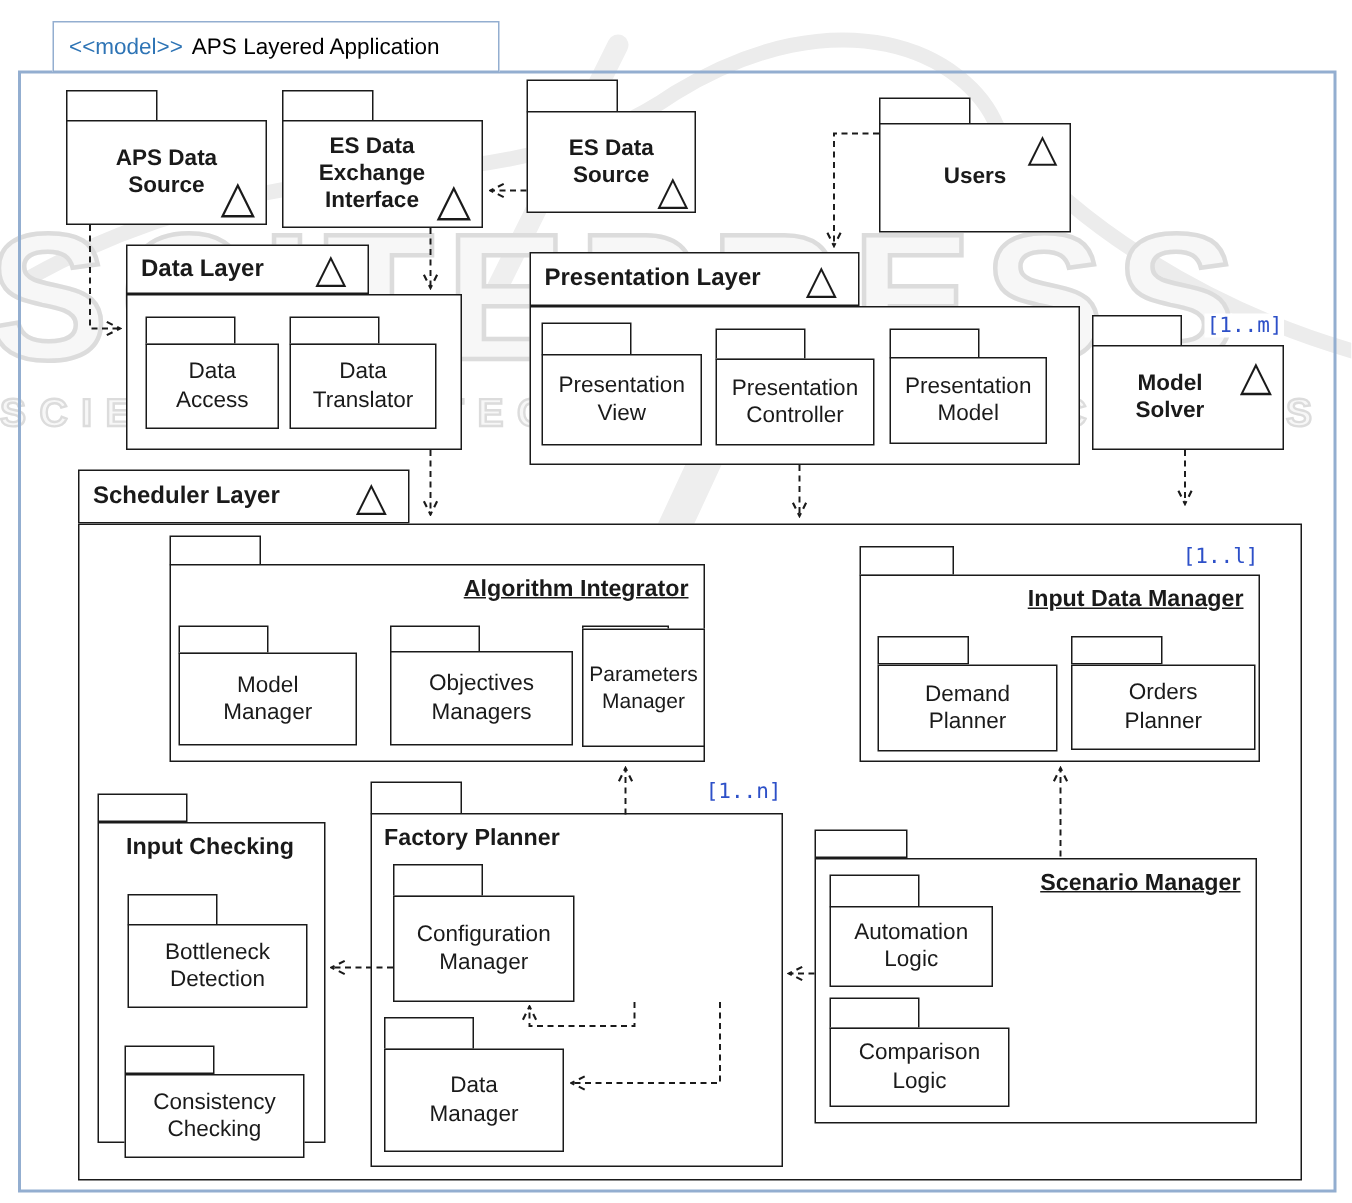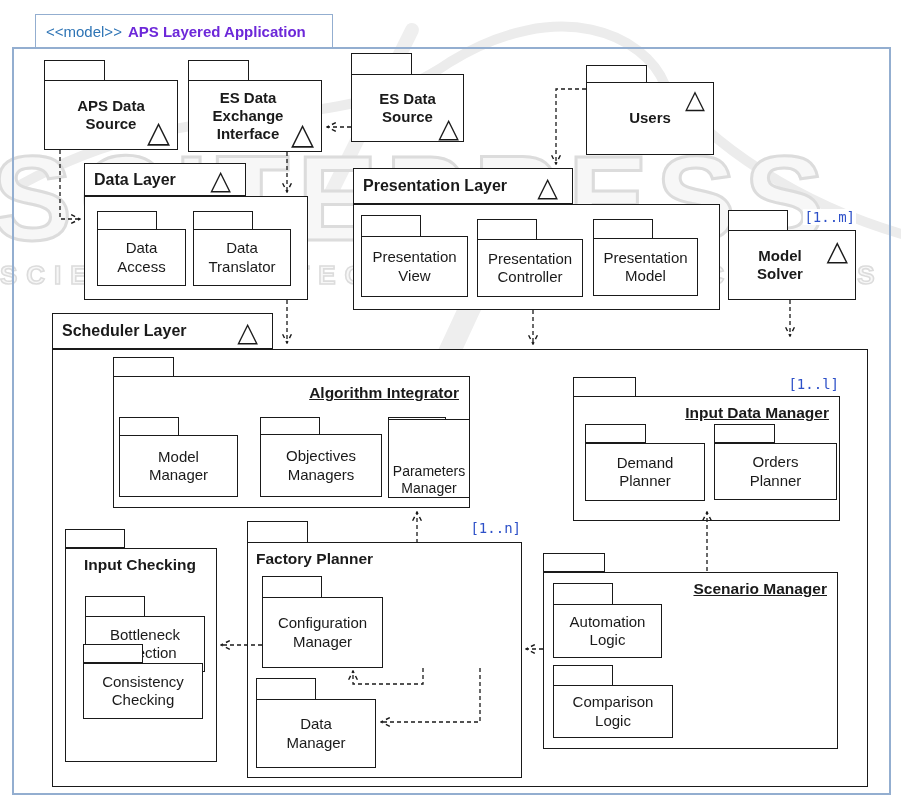--- a/index.html
+++ b/index.html
@@ -30,7 +30,7 @@
     display:flex;align-items:center;padding-left:10px;font-size:15px;white-space:nowrap;
   }
   .model-tab .stereo{color:#2e74b5;margin-right:6px;}
-  .model-tab .mtitle{color:#6d28d9;font-weight:bold;}
+  .model-tab .mtitle{color:#000000;font-weight:normal;}
   
   .pkg{position:absolute;z-index:3;}
   .ptab{

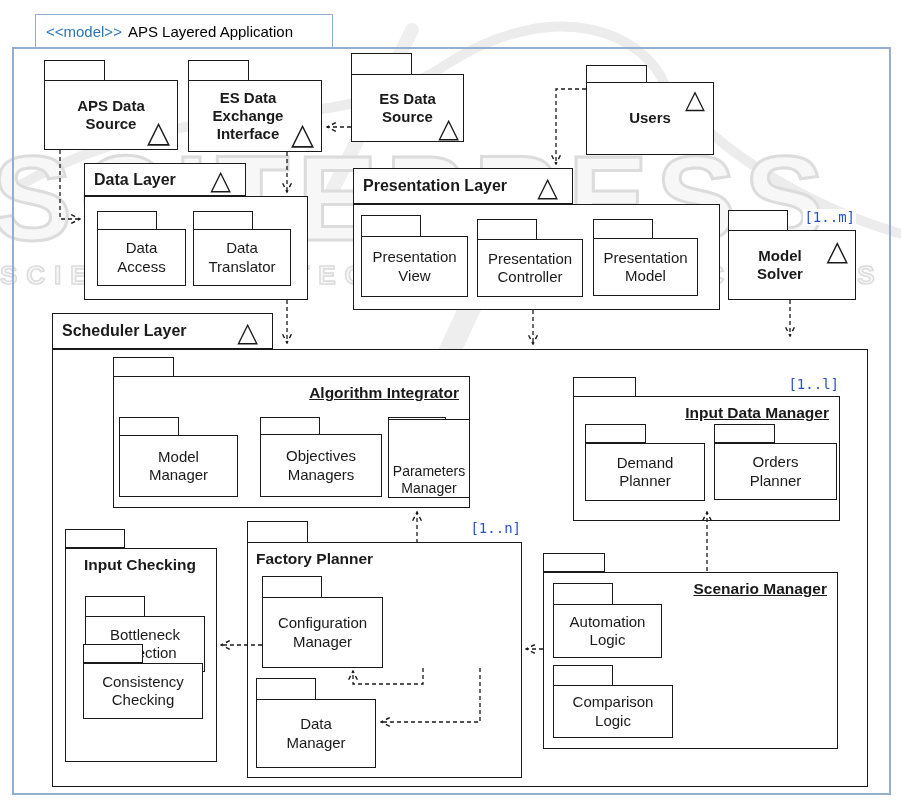--- a/index.html
+++ b/index.html
@@ -219,7 +219,7 @@
     </div>
   </div>
 
-  <div class="pkg" style="left:573px;top:364px;width:267px;height:144px;margin-top:13px;">
+  <div class="pkg" style="left:573px;top:364px;width:267px;height:144px;">
     <div class="ptab" style="width:63px;height:20px;"></div>
     <span class="mult">[1..l]</span>
     <div class="pbody" style="top:19px;">

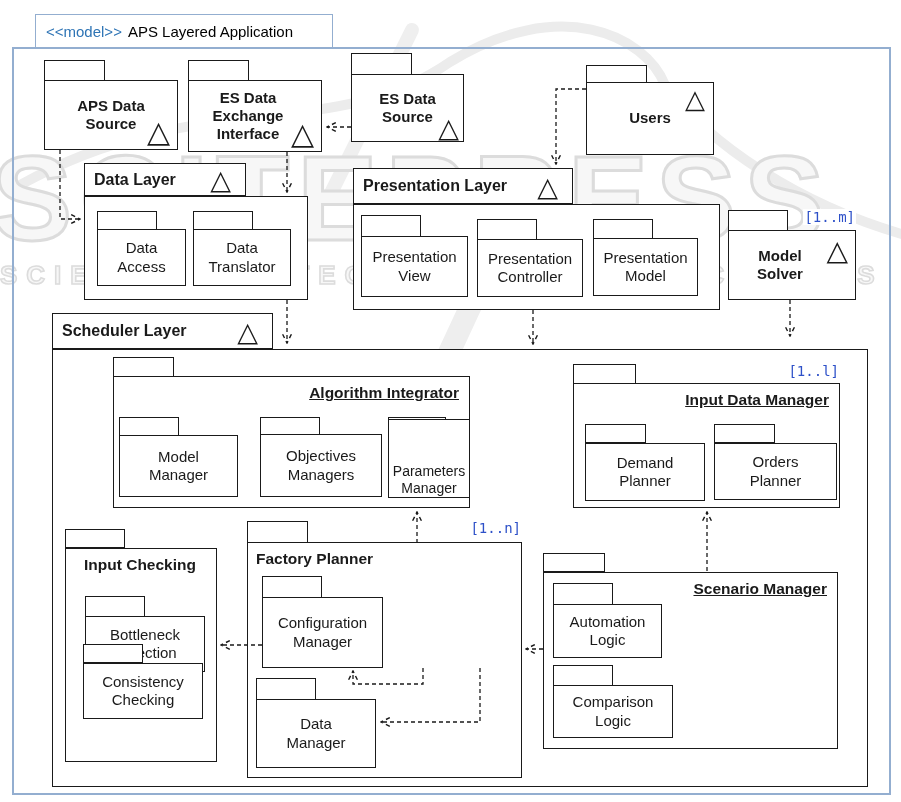--- a/index.html
+++ b/index.html
@@ -213,7 +213,7 @@
   </div>
   <div class="pkg" style="left:388px;top:417px;width:82px;height:81px;">
     <div class="ptab" style="width:58px;height:18px;"></div>
-    <div class="pbody center-name" style="top:2px;align-items:flex-end;">
+    <div class="pbody center-name" style="top:2px;">
       <div class="pname" style="font-size:14px;">Parameters
 Manager</div>
     </div>

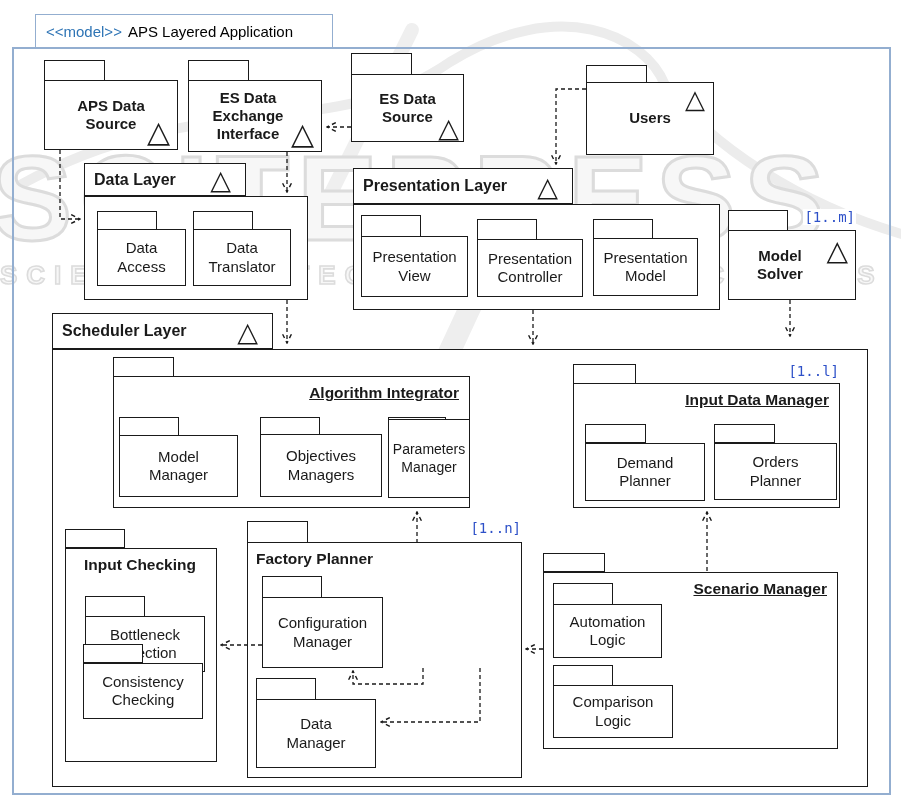--- a/index.html
+++ b/index.html
@@ -254,7 +254,7 @@
 Detection</div>
     </div>
   </div>
-  <div class="pkg" style="left:83px;top:644px;width:120px;height:75px;">
+  <div class="pkg" style="left:83px;top:697px;width:120px;height:75px;">
     <div class="ptab" style="width:60px;"></div>
     <div class="pbody center-name" style="top:19px;">
       <div class="pname">Consistency

